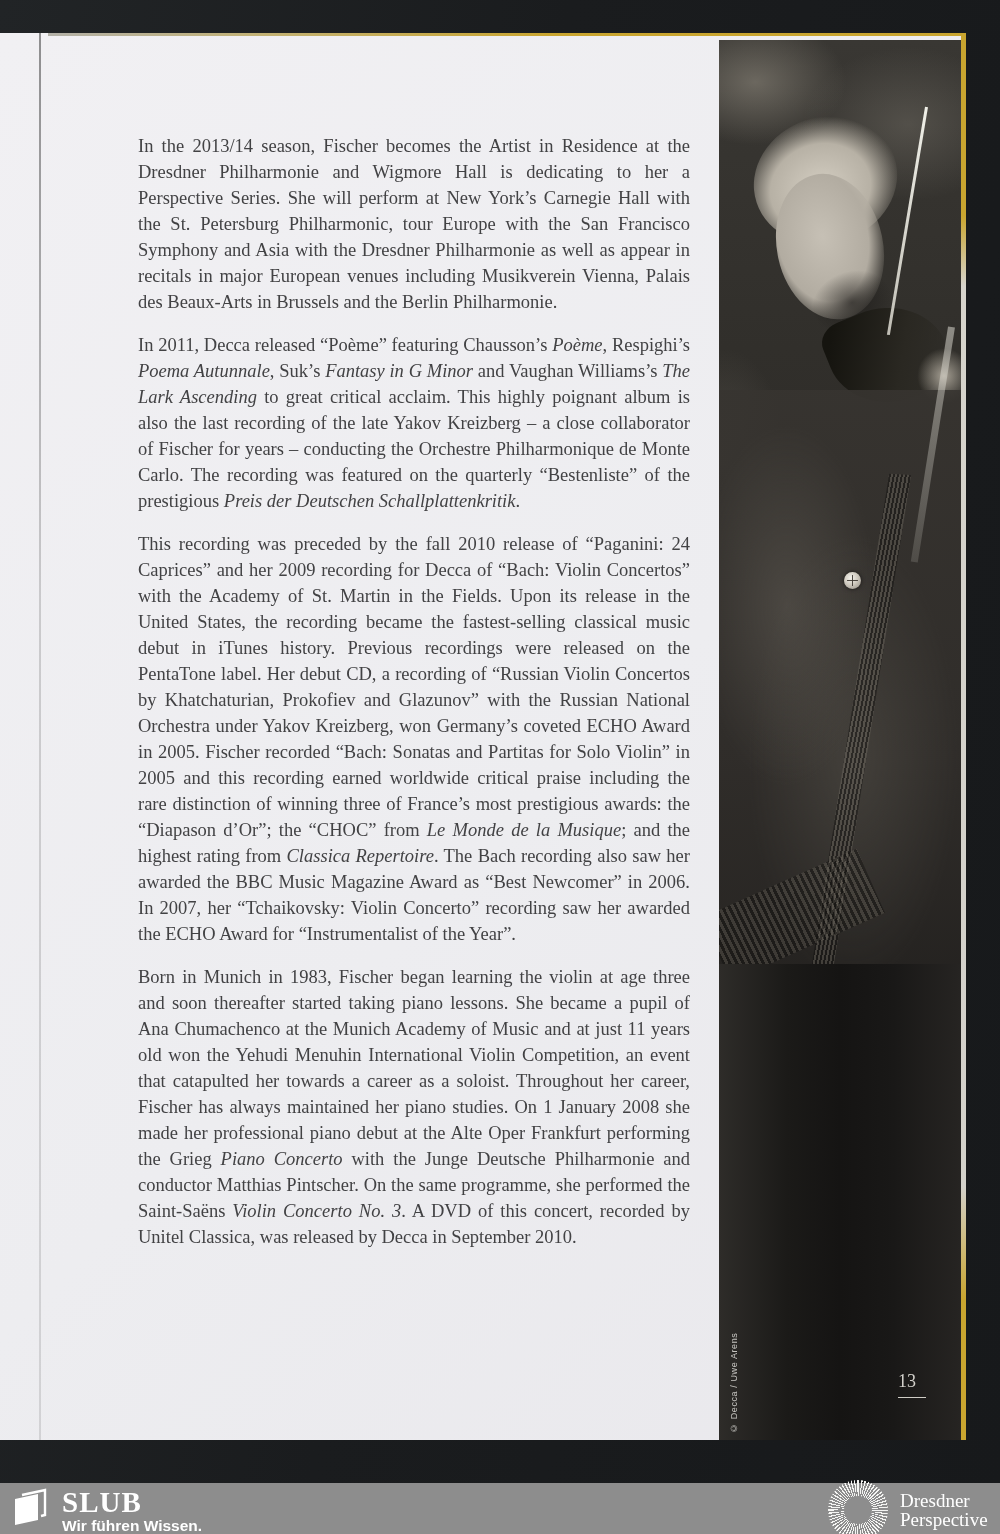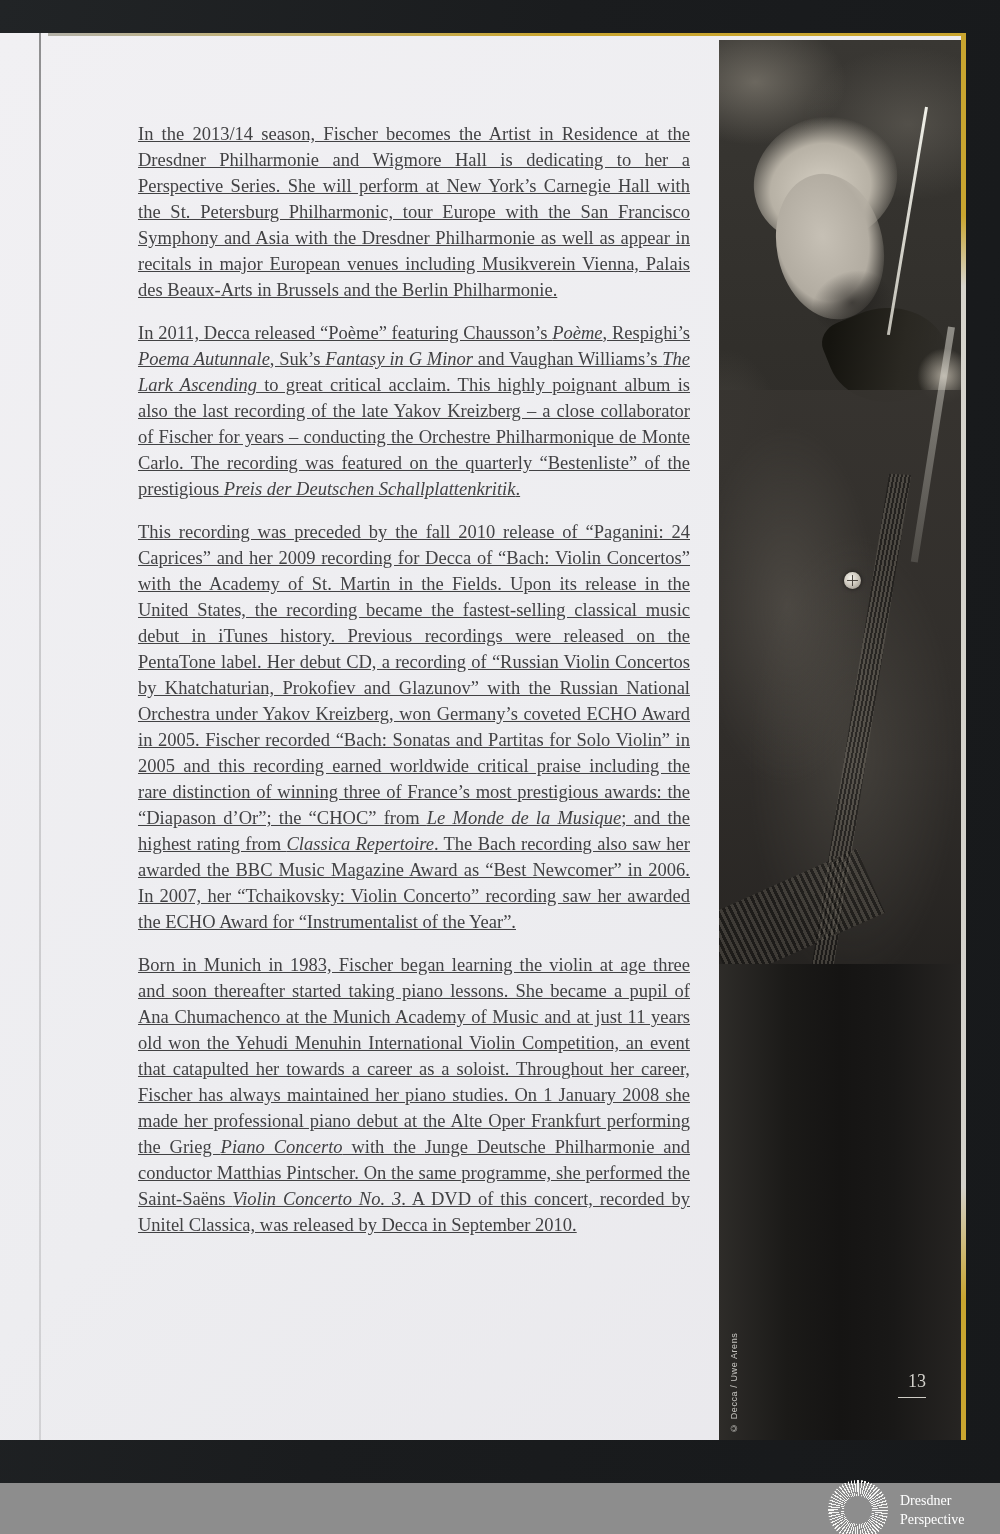--- a/index.html
+++ b/index.html
@@ -18,7 +18,7 @@
   
   .text-column{position:absolute;left:138px;top:88px;width:552px;
         color:#424244;font-size:18.5px;line-height:26px;text-align:justify;}
-  .text-column p{margin:0 0 17px 0;text-decoration:underline;}
+  .text-column p{margin:12px 0 17px 0;}
   .text-column i{font-style:italic;}
   
   .photo{position:absolute;left:719px;top:7px;width:242px;height:1400px;overflow:hidden;

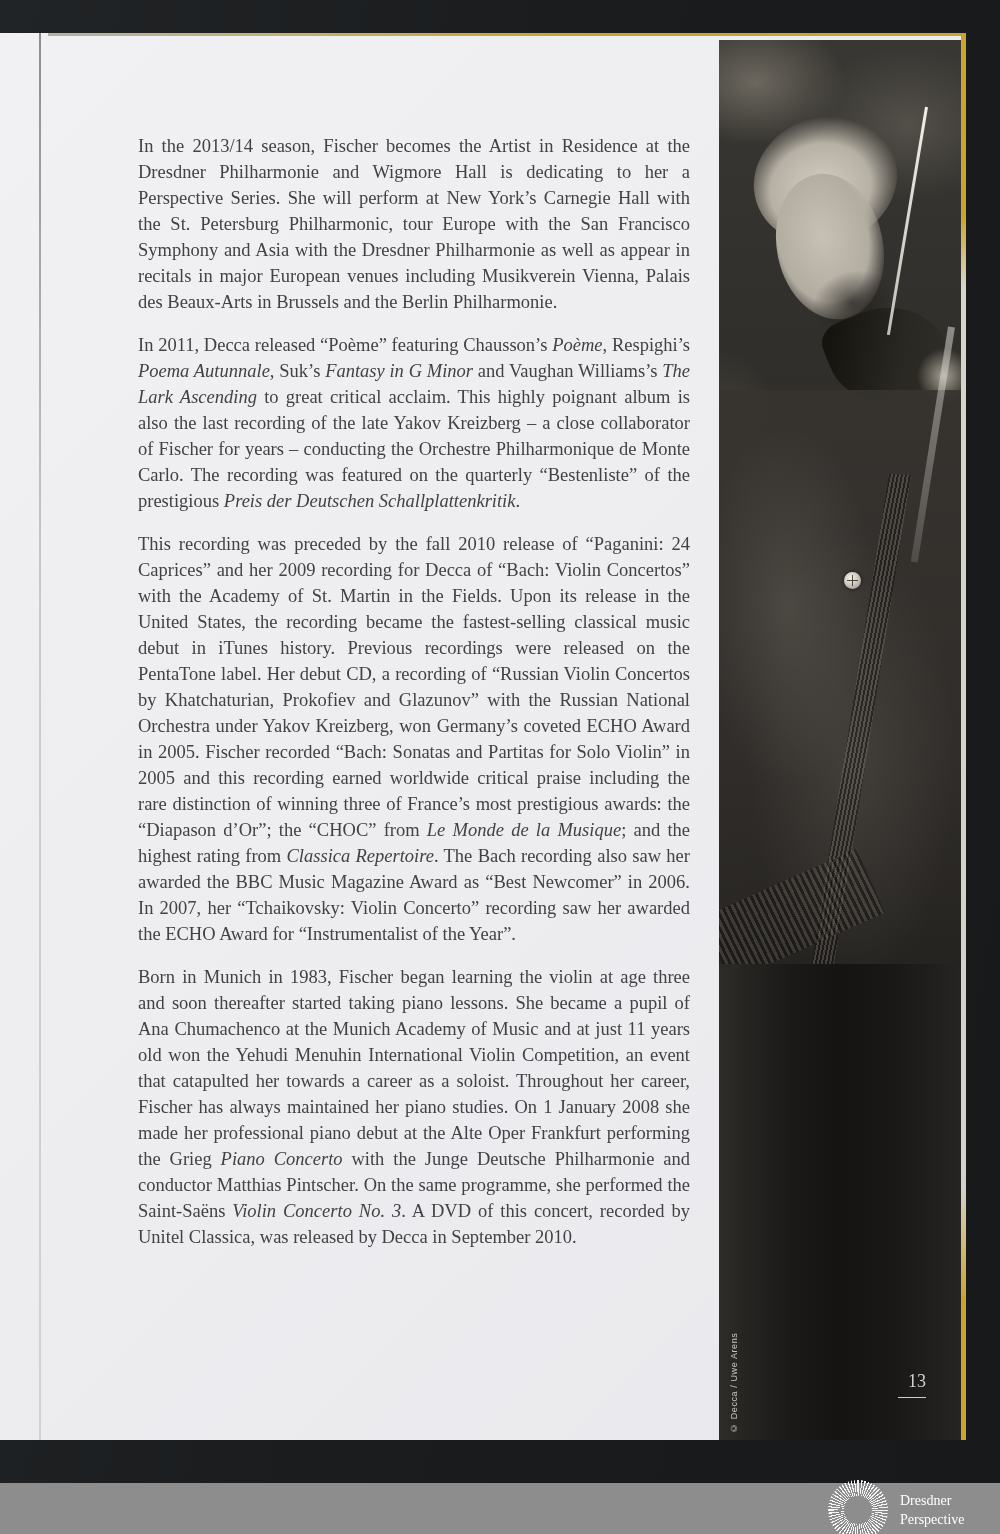--- a/index.html
+++ b/index.html
@@ -73,7 +73,7 @@
         writing-mode:vertical-rl;transform:rotate(180deg);
         font-family:"Liberation Sans",sans-serif;font-size:9px;letter-spacing:.6px;
         color:rgba(225,223,218,.85);}
-  .page-number{position:absolute;left:898px;top:1338px;min-width:28px;text-align:right;
+  .page-number{position:absolute;left:898px;top:1338px;min-width:28px;text-align:left;
         color:#d3d1cb;font-size:18px;padding-bottom:5px;border-bottom:1.5px solid #cfcdc6;}
   
   .footer-gap{position:absolute;left:0;top:1440px;width:1000px;height:43px;background:transparent;}

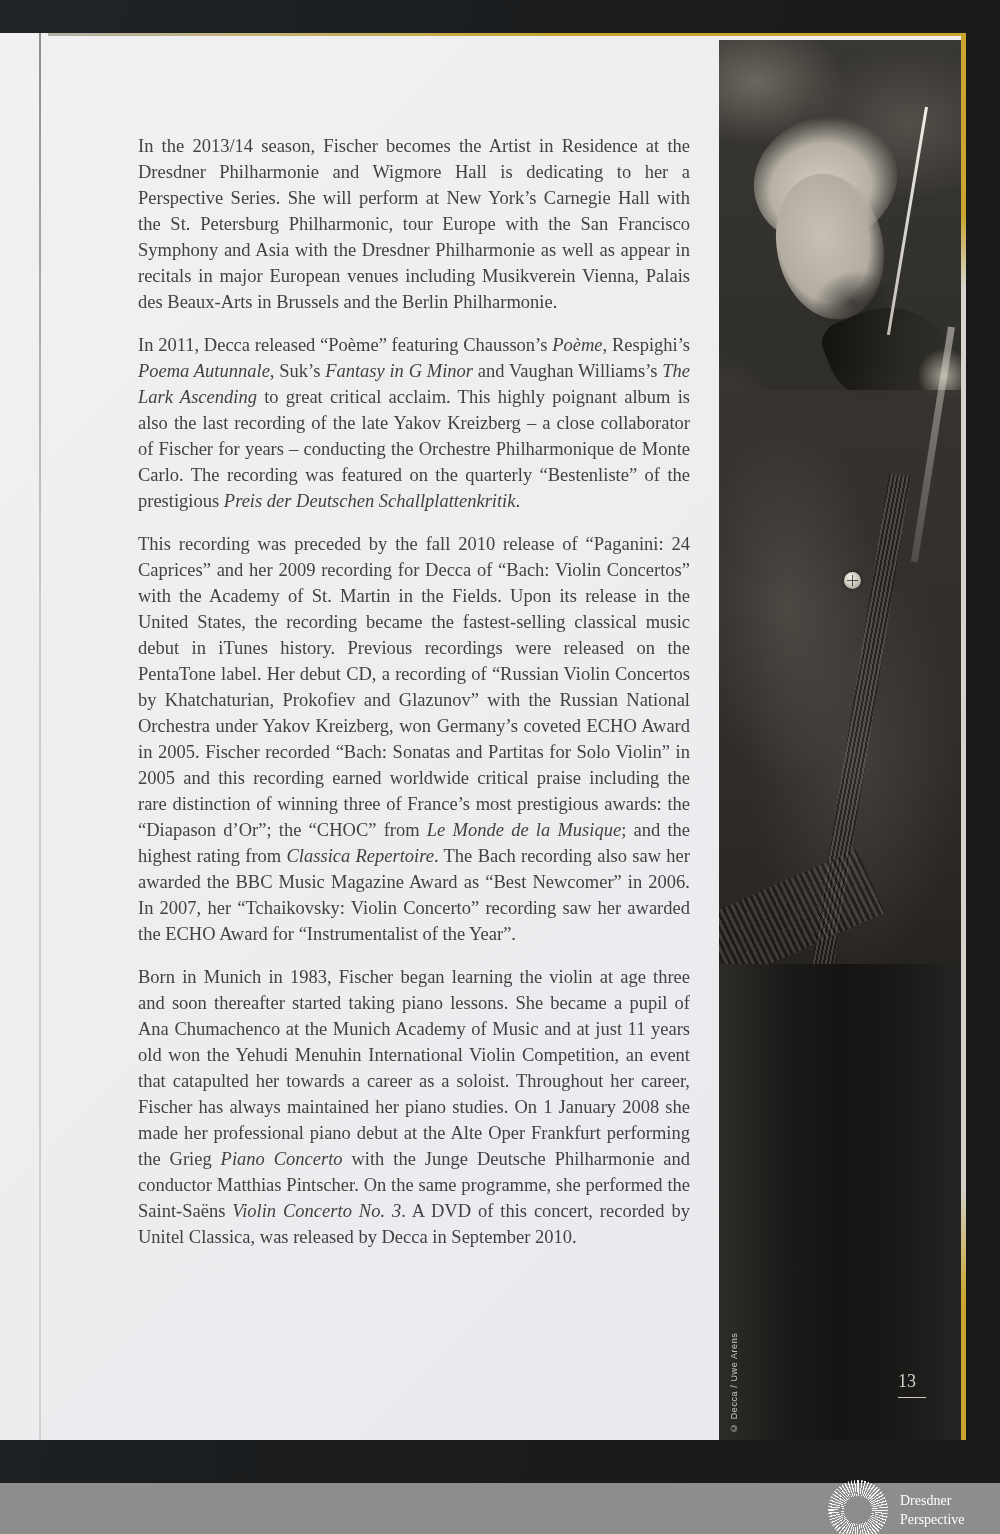--- a/index.html
+++ b/index.html
@@ -132,6 +132,16 @@
   <div class="footer-gap"></div>
 
   <div class="footer">
+    <div class="slub">
+      <svg width="36" height="40" viewBox="0 0 36 40">
+        <path d="M10 8 L33 3 L33 28 L29 29" fill="none" stroke="#ffffff" stroke-width="2.4"></path>
+        <path d="M3 12 L26 7 L26 33 L3 38 Z" fill="#ffffff"></path>
+      </svg>
+      <div class="slub-texts">
+        <div class="slub-name">SLUB</div>
+        <div class="slub-tagline">Wir führen Wissen.</div>
+      </div>
+    </div>
 
     <div class="partner">
       <div class="sunburst"></div>

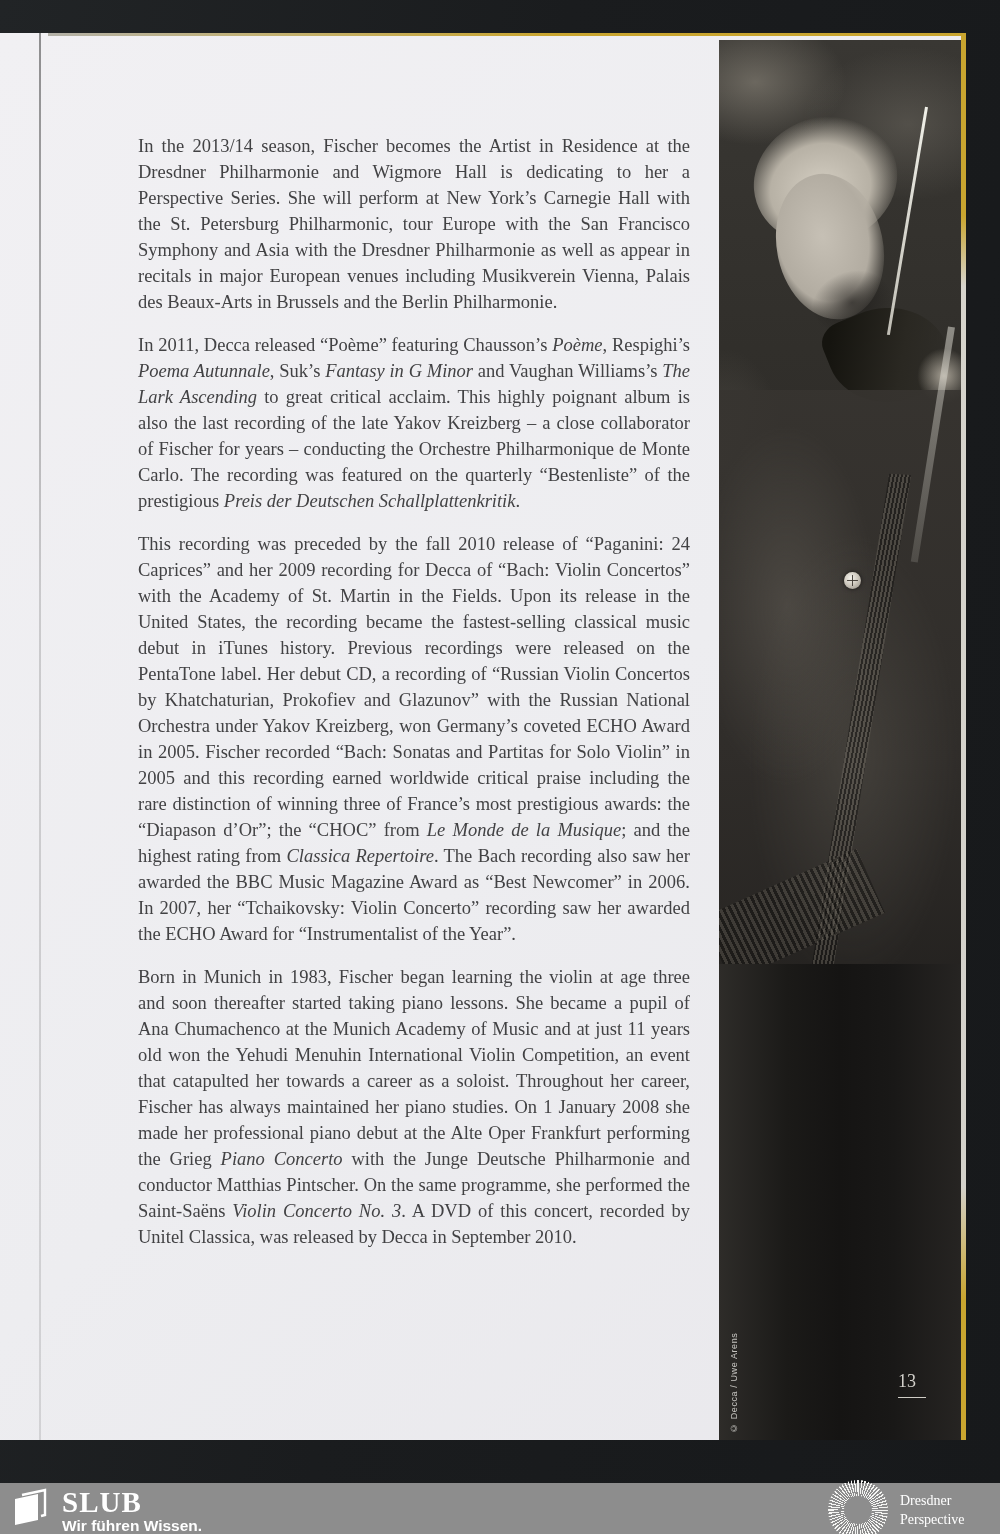--- a/index.html
+++ b/index.html
@@ -88,7 +88,7 @@
   .sunburst{position:relative;width:60px;height:60px;border-radius:50%;
         background:repeating-conic-gradient(#f5f5f3 0deg 2.6deg,rgba(0,0,0,0) 2.6deg 6.4deg);}
   .sunburst::before{content:"";position:absolute;inset:16px;border-radius:50%;background:#8d8d8d;}
-  .partner-texts{margin-left:12px;color:#ffffff;font-size:14px;line-height:19px;
+  .partner-texts{margin-left:12px;color:#ffffff;font-size:19px;line-height:19px;
         font-family:"Liberation Serif",serif;}
 </style>
 </head>

